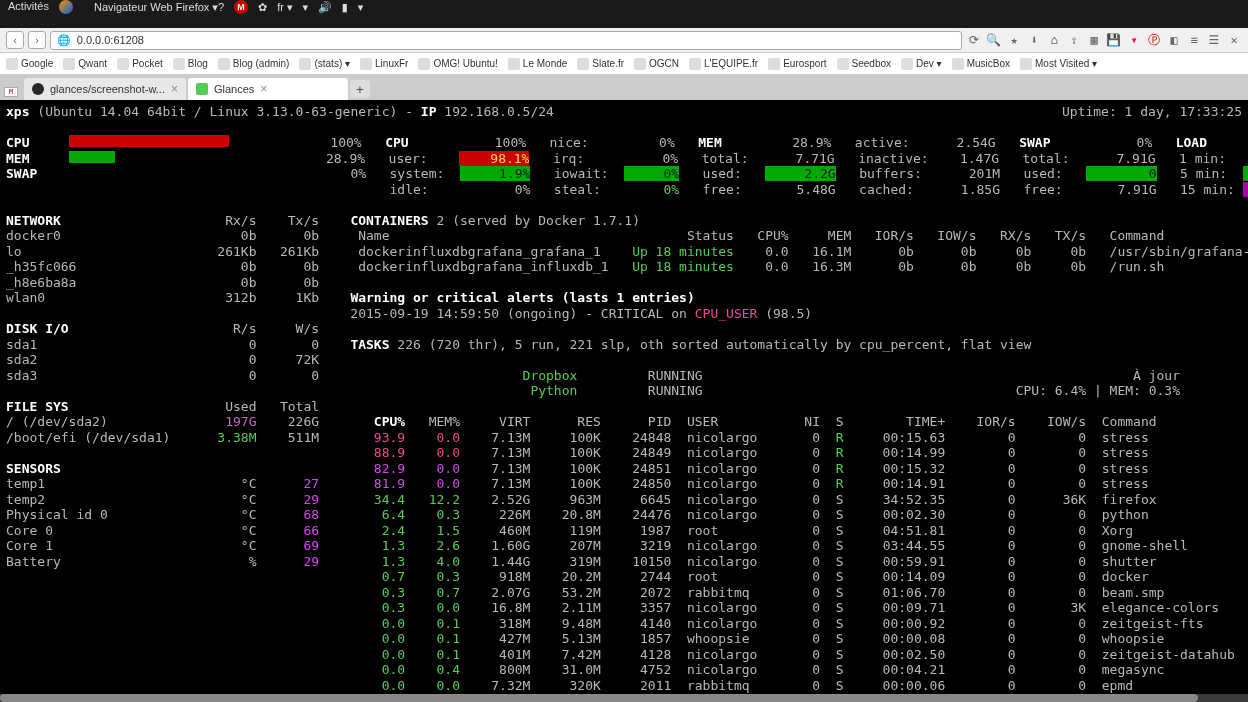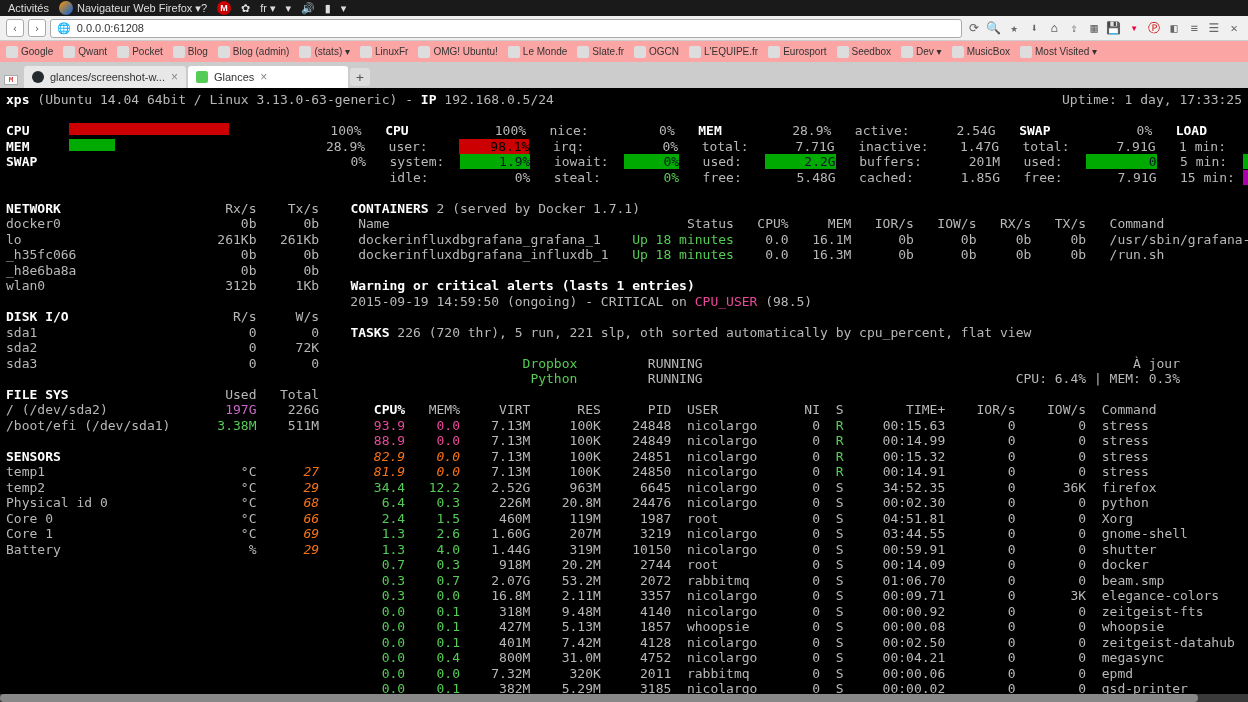--- a/index.html
+++ b/index.html
@@ -4,7 +4,7 @@
 <style>
 * { margin: 0; padding: 0; box-sizing: border-box; }
 body { width: 1248px; height: 702px; background: #000; font-family: monospace; font-size: 12px; color: #ccc; overflow: hidden; }
-.topbar { background: #1a1a1a; height: 16px; display: flex; align-items: center; padding: 0 8px; color: #ddd; font-family: sans-serif; font-size: 11px; }
+.topbar { background: #1a1a1a; height: 28px; display: flex; align-items: flex-start; padding: 0 8px; color: #ddd; font-family: sans-serif; font-size: 11px; }
 .topbar .center { flex: 1; text-align: center; }
 .topbar .right { display: flex; gap: 10px; align-items: center; }
 .topbar .ff { display: flex; align-items: center; gap: 4px; }

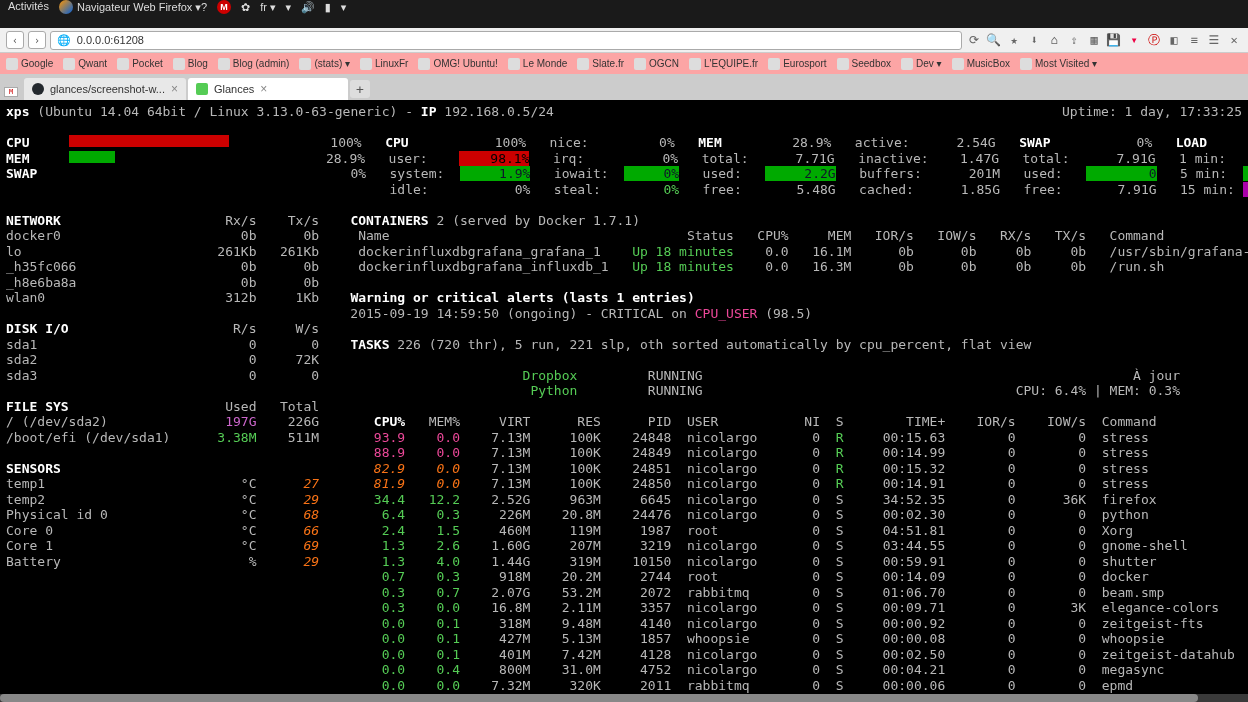--- a/index.html
+++ b/index.html
@@ -7,7 +7,7 @@
 .topbar { background: #1a1a1a; height: 28px; display: flex; align-items: flex-start; padding: 0 8px; color: #ddd; font-family: sans-serif; font-size: 11px; }
 .topbar .center { flex: 1; text-align: center; }
 .topbar .right { display: flex; gap: 10px; align-items: center; }
-.topbar .ff { display: flex; align-items: center; gap: 4px; }
+.topbar .ff { display: flex; align-items: center; gap: 21px; }
 .ff-icon { width: 14px; height: 14px; background: linear-gradient(135deg,#ff9500,#0060df); border-radius: 50%; }
 .m-icon { width: 14px; height: 14px; background: #c00; border-radius: 50%; display: inline-flex; align-items: center; justify-content: center; color: #fff; font-weight: bold; font-size: 9px; }
 .navbar { background: #f0f0f0; height: 25px; display: flex; align-items: center; padding: 0 6px; gap: 4px; border-bottom: 1px solid #ccc; }

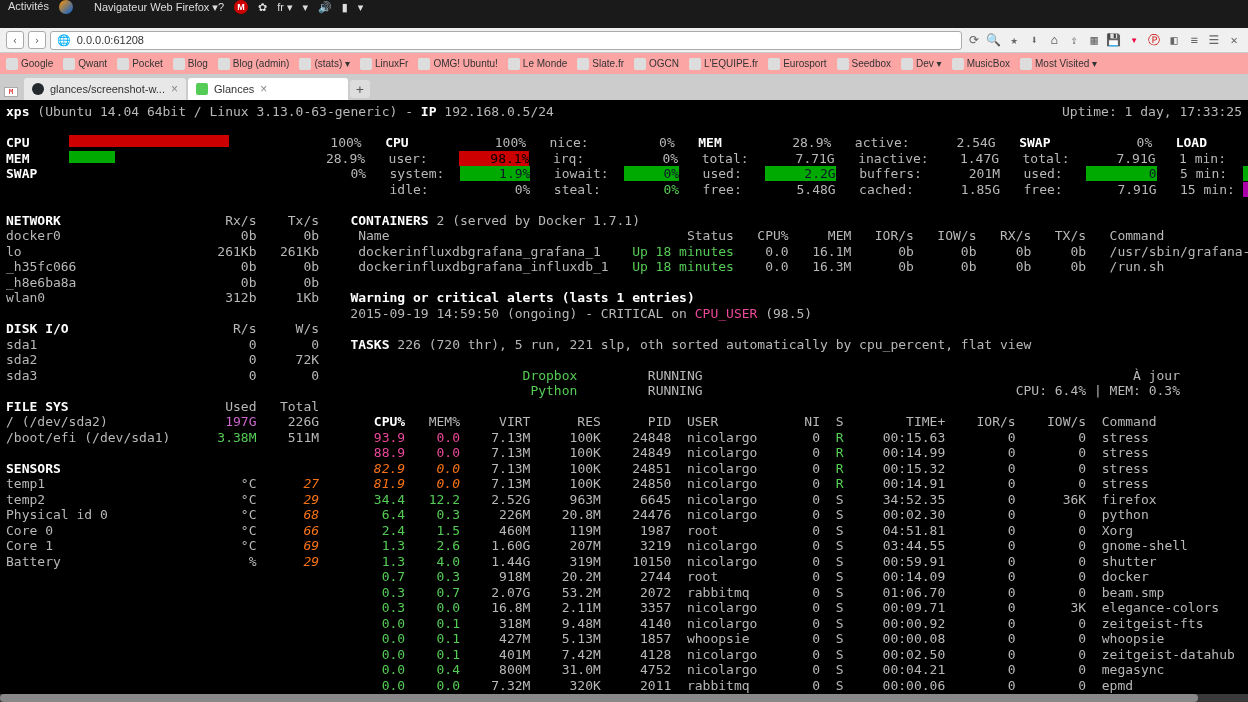--- a/index.html
+++ b/index.html
@@ -15,7 +15,7 @@
 .urlbar { flex: 1; height: 19px; background: #fff; border: 1px solid #aaa; border-radius: 3px; padding: 0 6px; display: flex; align-items: center; font-size: 11px; color: #333; font-family: sans-serif; }
 .navicons { display: flex; gap: 4px; align-items: center; font-size: 12px; color: #666; }
 .navicons span { width: 16px; text-align: center; }
-.bookmarks { background: #fca5a5; height: 22px; display: flex; align-items: center; padding: 0 6px; gap: 10px; font-family: sans-serif; font-size: 10px; color: #333; border-bottom: 1px solid #ccc; overflow: hidden; white-space: nowrap; }
+.bookmarks { background: #ffffff; height: 22px; display: flex; align-items: center; padding: 0 6px; gap: 10px; font-family: sans-serif; font-size: 10px; color: #333; border-bottom: 1px solid #ccc; overflow: hidden; white-space: nowrap; }
 .bookmarks .bm { display: flex; align-items: center; gap: 3px; }
 .bm-icon { width: 12px; height: 12px; background: #ddd; border-radius: 2px; display: inline-block; }
 .tabs { background: #ccc; height: 25px; display: flex; align-items: flex-end; padding-left: 4px; gap: 2px; }

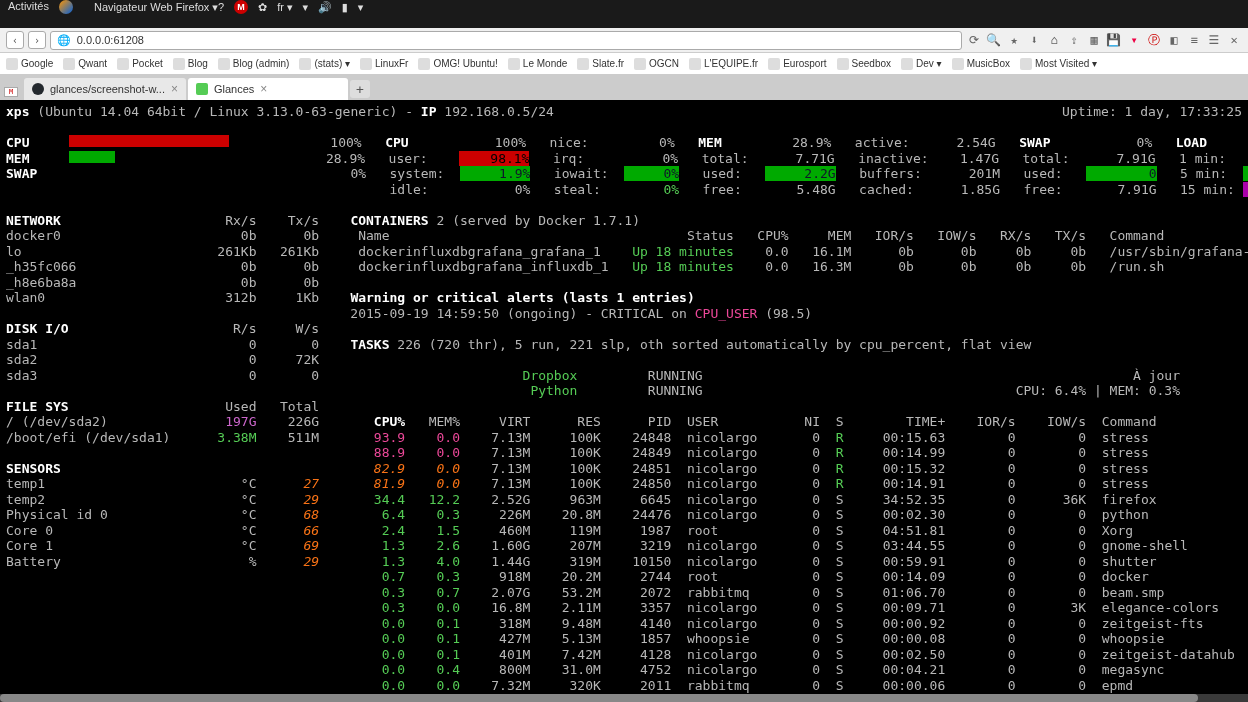--- a/index.html
+++ b/index.html
@@ -31,7 +31,7 @@
 .rd { color: #ec4899; }
 .bl { color: #f97316; font-style: italic; }
 .mg { color: #c6c; }
-.bg-r { background: #c00; color: #000000; }
+.bg-r { background: #c00; color: #fde047; }
 .bg-g { background: #0a0; color: #0f172a; }
 .bg-m { background: #a0a; color: #fff; }
 .bar-r { background: #c00; display: inline-block; height: 12px; }

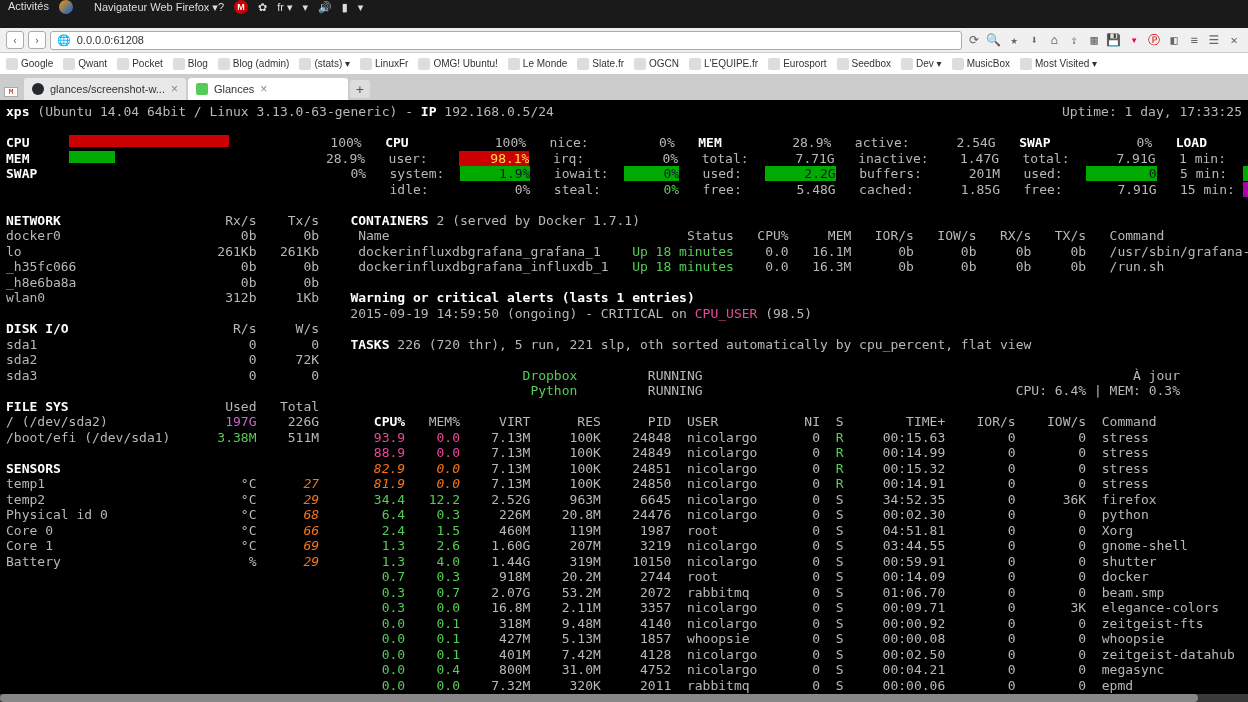--- a/index.html
+++ b/index.html
@@ -29,7 +29,7 @@
 .w { color: #fff; margin-top: 24px; }
 .gr { color: #5c5; }
 .rd { color: #ec4899; }
-.bl { color: #f97316; font-style: italic; }
+.bl { color: #d946ef; }
 .mg { color: #c6c; }
 .bg-r { background: #c00; color: #fde047; }
 .bg-g { background: #0a0; color: #0f172a; }

